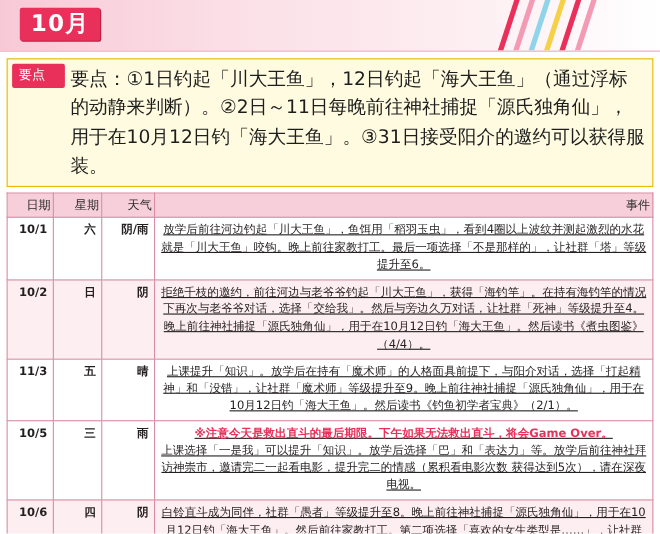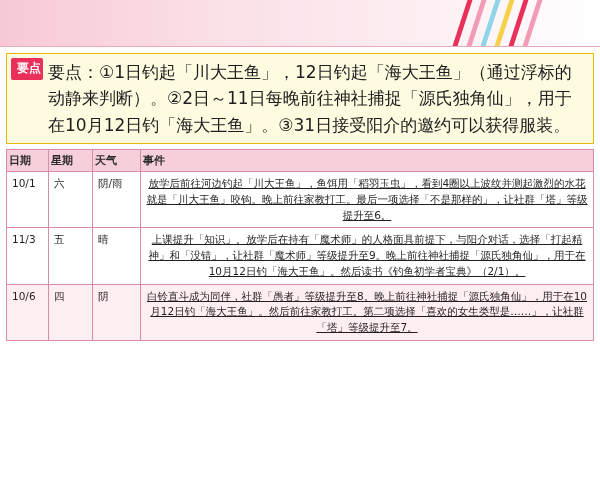--- a/index.html
+++ b/index.html
@@ -140,6 +140,7 @@
 <div class="page">
 
   <div class="header">
+    <div class="month-badge">10月</div>
     <div class="header-deco">
       <div class="bar" style="left:20px;background:#e8305a;"></div>
       <div class="bar" style="left:34px;background:#f39ab4;"></div>

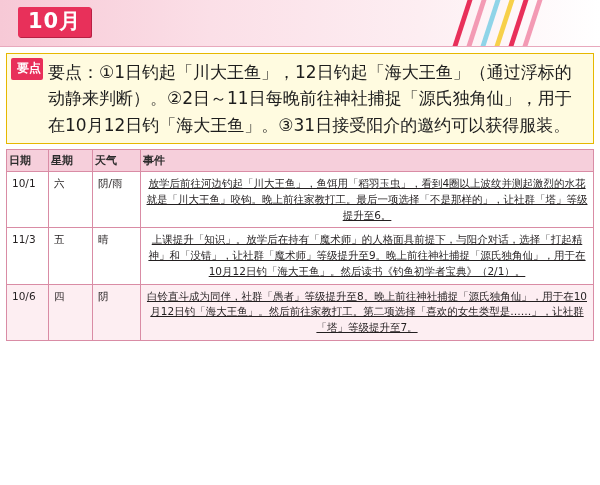--- a/index.html
+++ b/index.html
@@ -75,8 +75,8 @@
     background: #e8305a;
     color: #fff;
     font-size: 12px;
-    font-weight: bold;
-    padding: 2px 2px 3px 6px;
+    font-weight: normal;
+    padding: 2px 18px 3px 6px;
     white-space: nowrap;
     border-radius: 2px;
   }

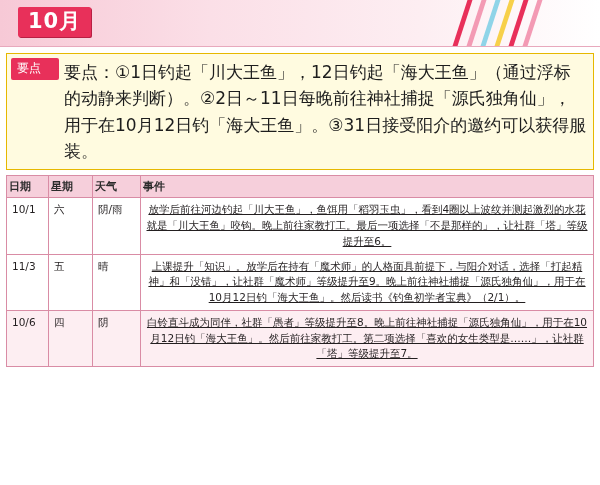--- a/index.html
+++ b/index.html
@@ -99,9 +99,9 @@
     background: #f6cfdb;
     border: 1px solid #d98ca5;
     font-size: 11px;
-    font-weight: bold;
+    font-weight: normal;
     padding: 3px 2px;
-    text-align: left;
+    text-align: right;
     color: #2b2b2b;
   }
   table.schedule td {

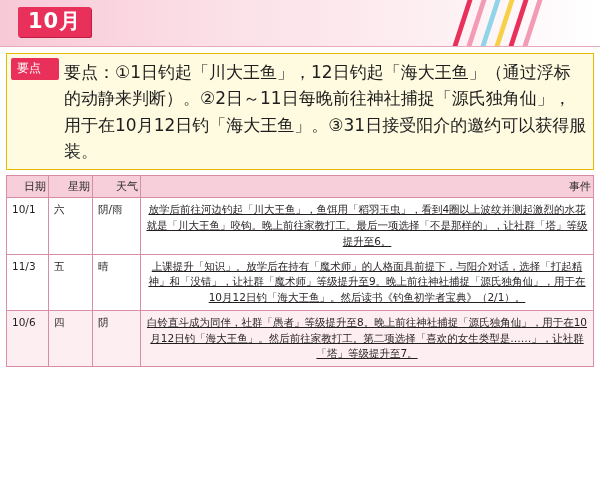--- a/index.html
+++ b/index.html
@@ -116,9 +116,10 @@
     background: #fdeef2;
   }
   td.c-date, td.c-day, td.c-weather {
-    text-align: left;
+    text-align: right;
     white-space: nowrap;
     font-size: 10.5px;
+    font-weight: bold;
   }
   td.c-event {
     text-align: center;

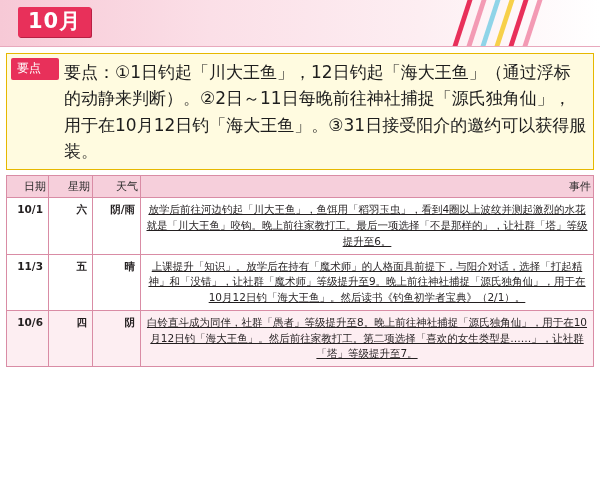--- a/index.html
+++ b/index.html
@@ -181,6 +181,14 @@
             <span class="evt-line">放学后前往河边钓起「川大王鱼」，鱼饵用「稻羽玉虫」，看到4圈以上波纹并测起激烈的水花就是「川大王鱼」咬钩。晚上前往家教打工。最后一项选择「不是那样的」，让社群「塔」等级提升至6。</span>
           </td>
         </tr>
+        <tr class="alt">
+          <td class="c-date">10/2</td>
+          <td class="c-day">日</td>
+          <td class="c-weather">阴</td>
+          <td class="c-event">
+            <span class="evt-line">拒绝千枝的邀约，前往河边与老爷爷钓起「川大王鱼」，获得「海钓竿」。在持有海钓竿的情况下再次与老爷爷对话，选择「交给我」。然后与旁边久万对话，让社群「死神」等级提升至4。晚上前往神社捕捉「源氏独角仙」，用于在10月12日钓「海大王鱼」。然后读书《煮虫图鉴》（4/4）。</span>
+          </td>
+        </tr>
         <tr>
           <td class="c-date">11/3</td>
           <td class="c-day">五</td>

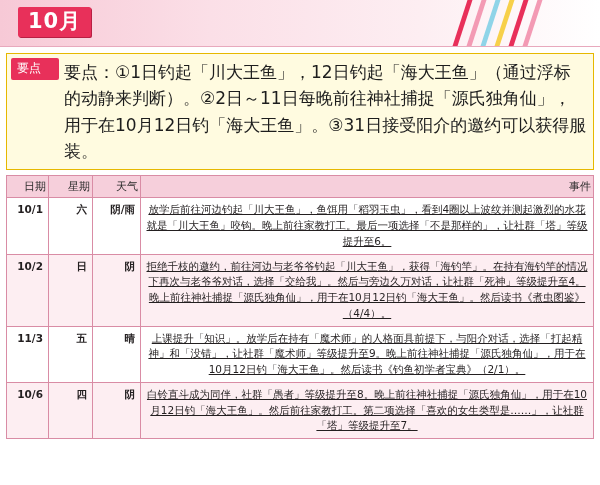--- a/index.html
+++ b/index.html
@@ -197,6 +197,15 @@
             <span class="evt-line">上课提升「知识」。放学后在持有「魔术师」的人格面具前提下，与阳介对话，选择「打起精神」和「没错」，让社群「魔术师」等级提升至9。晚上前往神社捕捉「源氏独角仙」，用于在10月12日钓「海大王鱼」。然后读书《钓鱼初学者宝典》（2/1）。</span>
           </td>
         </tr>
+        <tr>
+          <td class="c-date">10/5</td>
+          <td class="c-day">三</td>
+          <td class="c-weather">雨</td>
+          <td class="c-event">
+            <span class="evt-line warn">※注意今天是救出直斗的最后期限。下午如果无法救出直斗，将会Game Over。</span>
+            <span class="evt-line">上课选择「一是我」可以提升「知识」。放学后选择「巴」和「表达力」等。放学后前往神社拜访神崇市，邀请完二一起看电影，提升完二的情感（累积看电影次数 获得达到5次），请在深夜电视。</span>
+          </td>
+        </tr>
         <tr class="alt">
           <td class="c-date">10/6</td>
           <td class="c-day">四</td>

